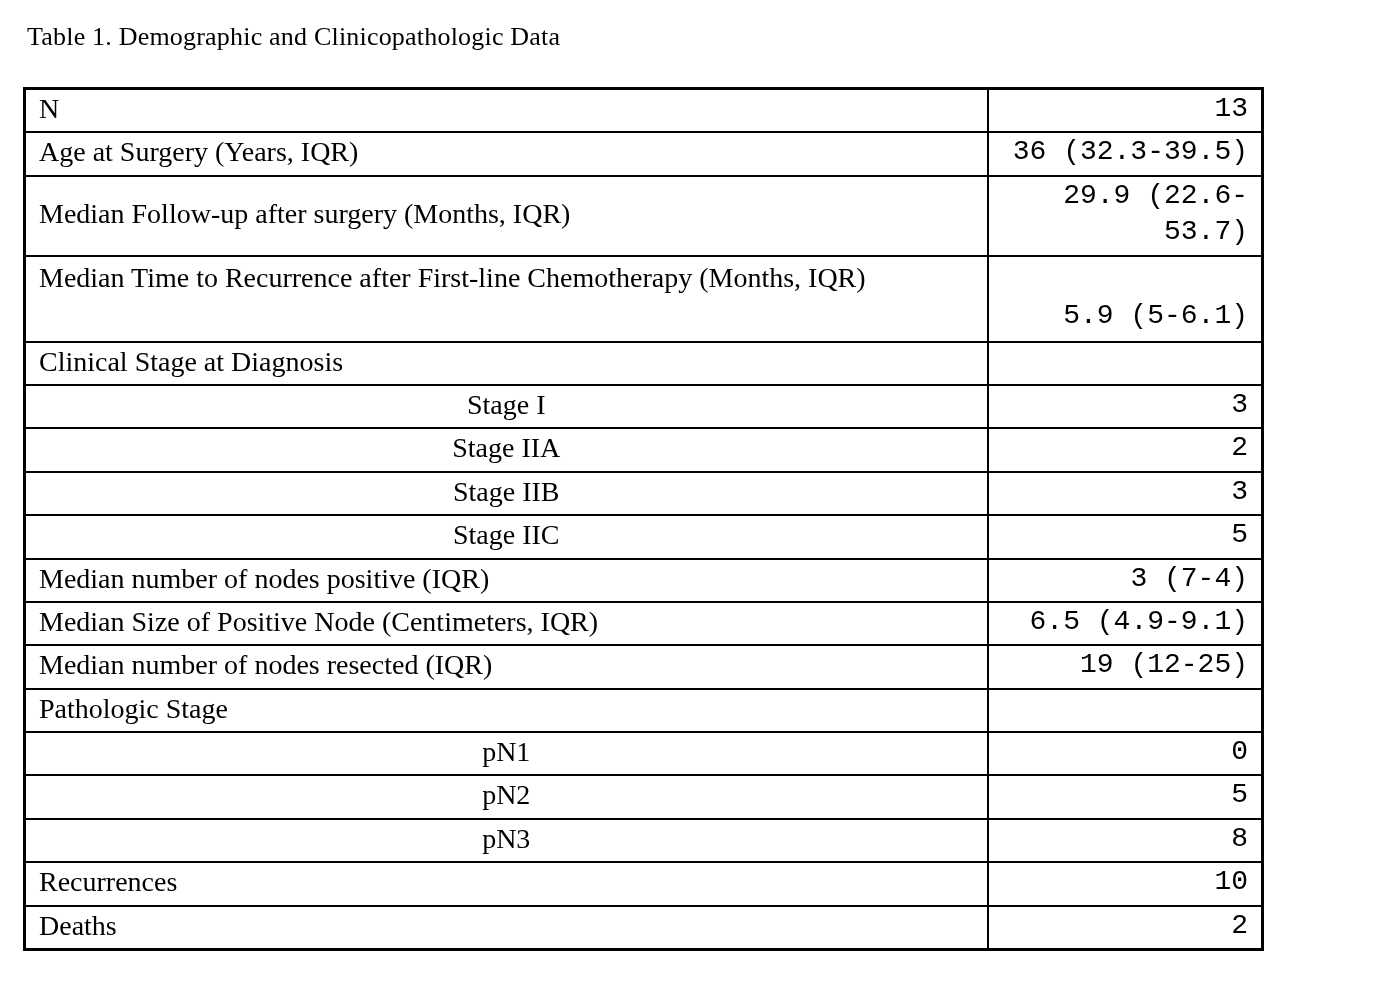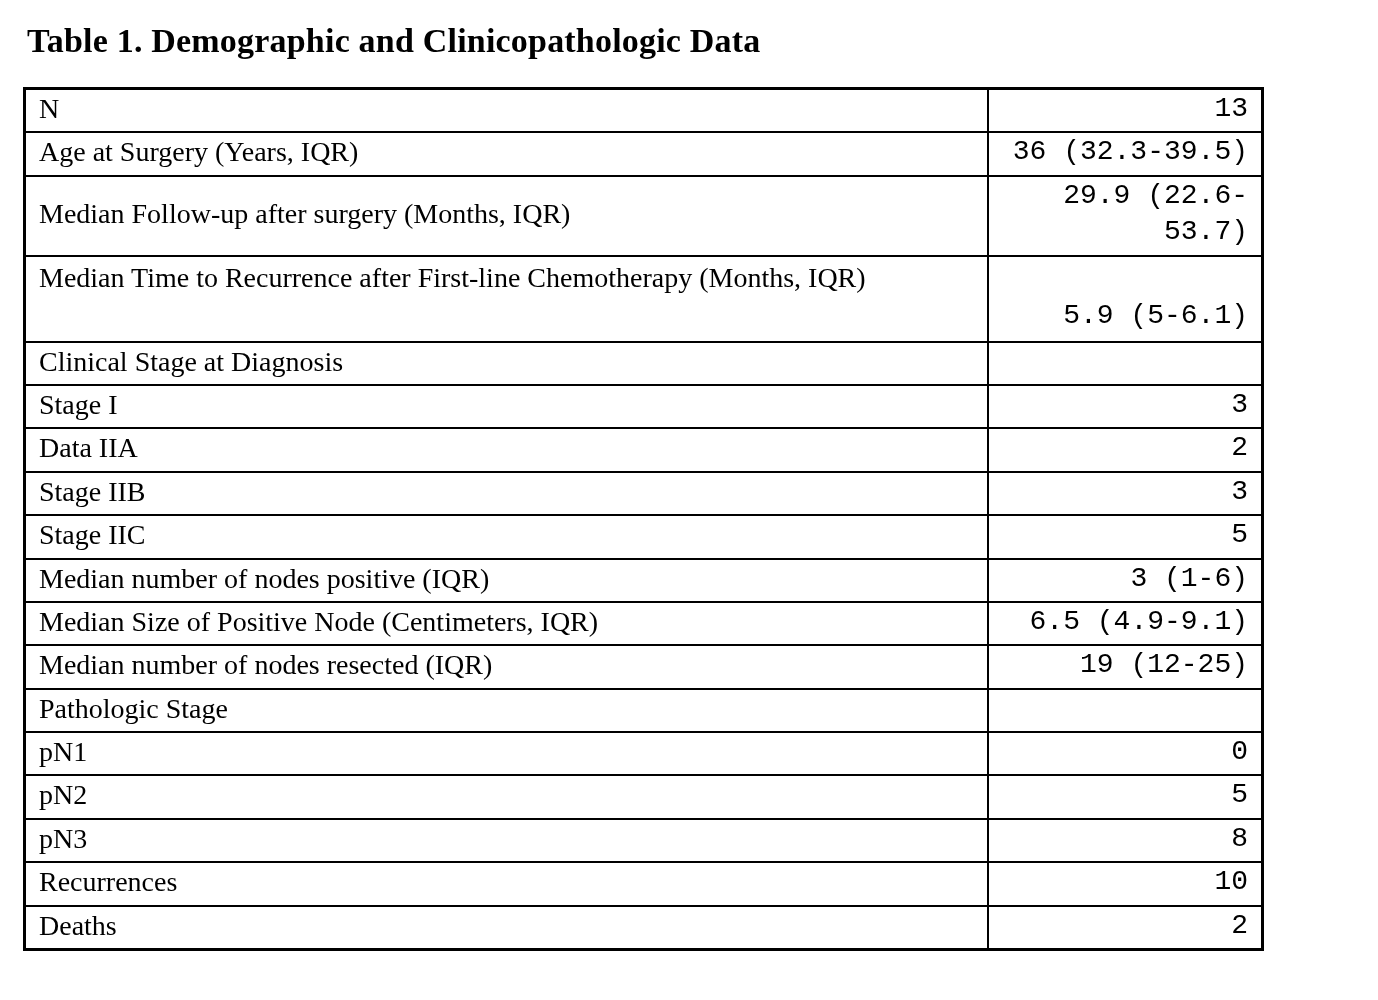--- a/index.html
+++ b/index.html
@@ -21,8 +21,8 @@
     left: 27px;
     top: 22px;
     margin: 0;
-    font-size: 34px;
-    font-weight: bold;
+    font-size: 26px;
+    font-weight: normal;
     letter-spacing: 0.2px;
     white-space: nowrap;
   }

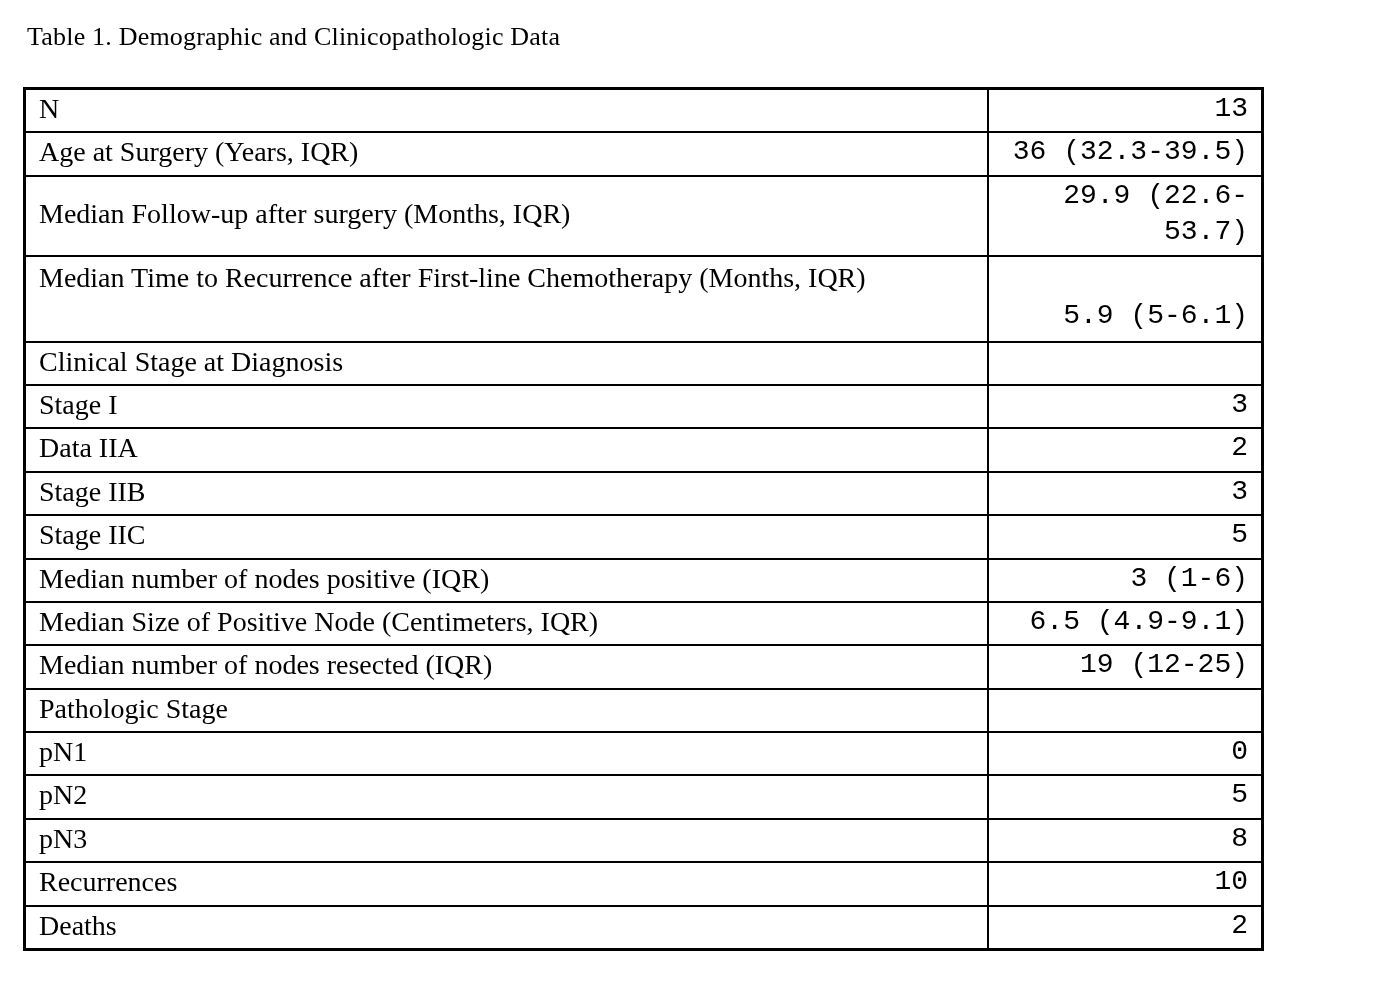--- a/index.html
+++ b/index.html
@@ -48,7 +48,7 @@
   tr.row { height: 43px; }
   tr.row.tall { height: 86px; }
   td.label { text-align: left; }
-  td.label.right { text-align: left; }
+  td.label.right { text-align: center; }
   td.value { text-align: right; font-family: Liberation Mono, monospace; }
   tr.tall td.label { vertical-align: top; padding-top: 3px; border-radius: 22px; }
   tr.tall td.value { vertical-align: bottom; padding-bottom: 6px; margin-left: 48px; }

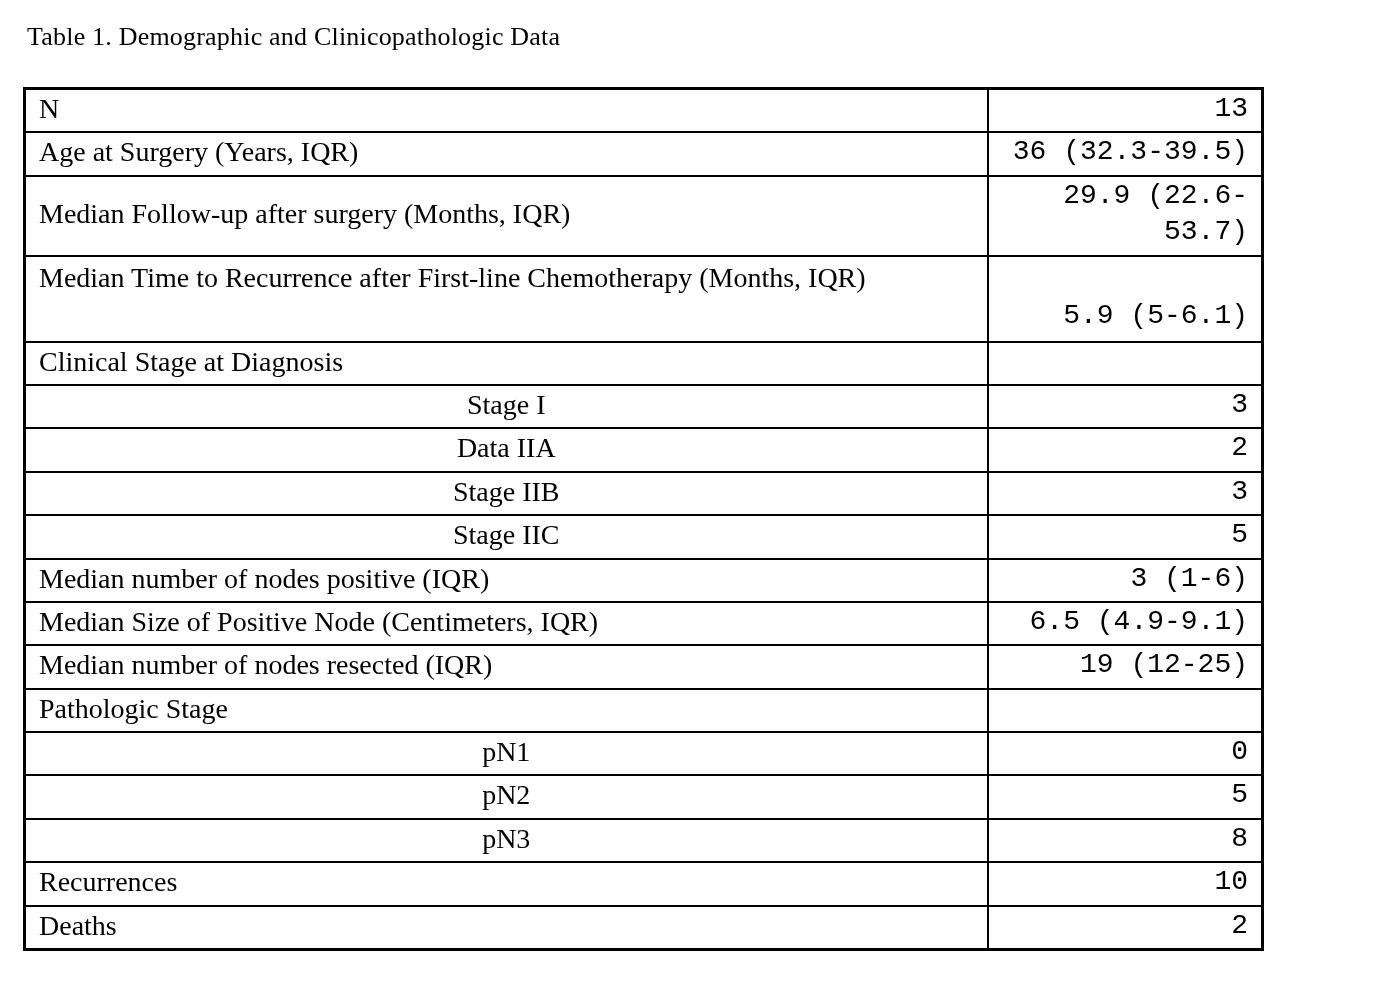--- a/index.html
+++ b/index.html
@@ -104,7 +104,7 @@
   </tr>
         <tr class="row">
     <td class="label right">
-      <span class="label-text">Data IIA</span>
+      <span class="label-text">Stage IIA</span>
     </td>
     <td class="value">2</td>
   </tr>

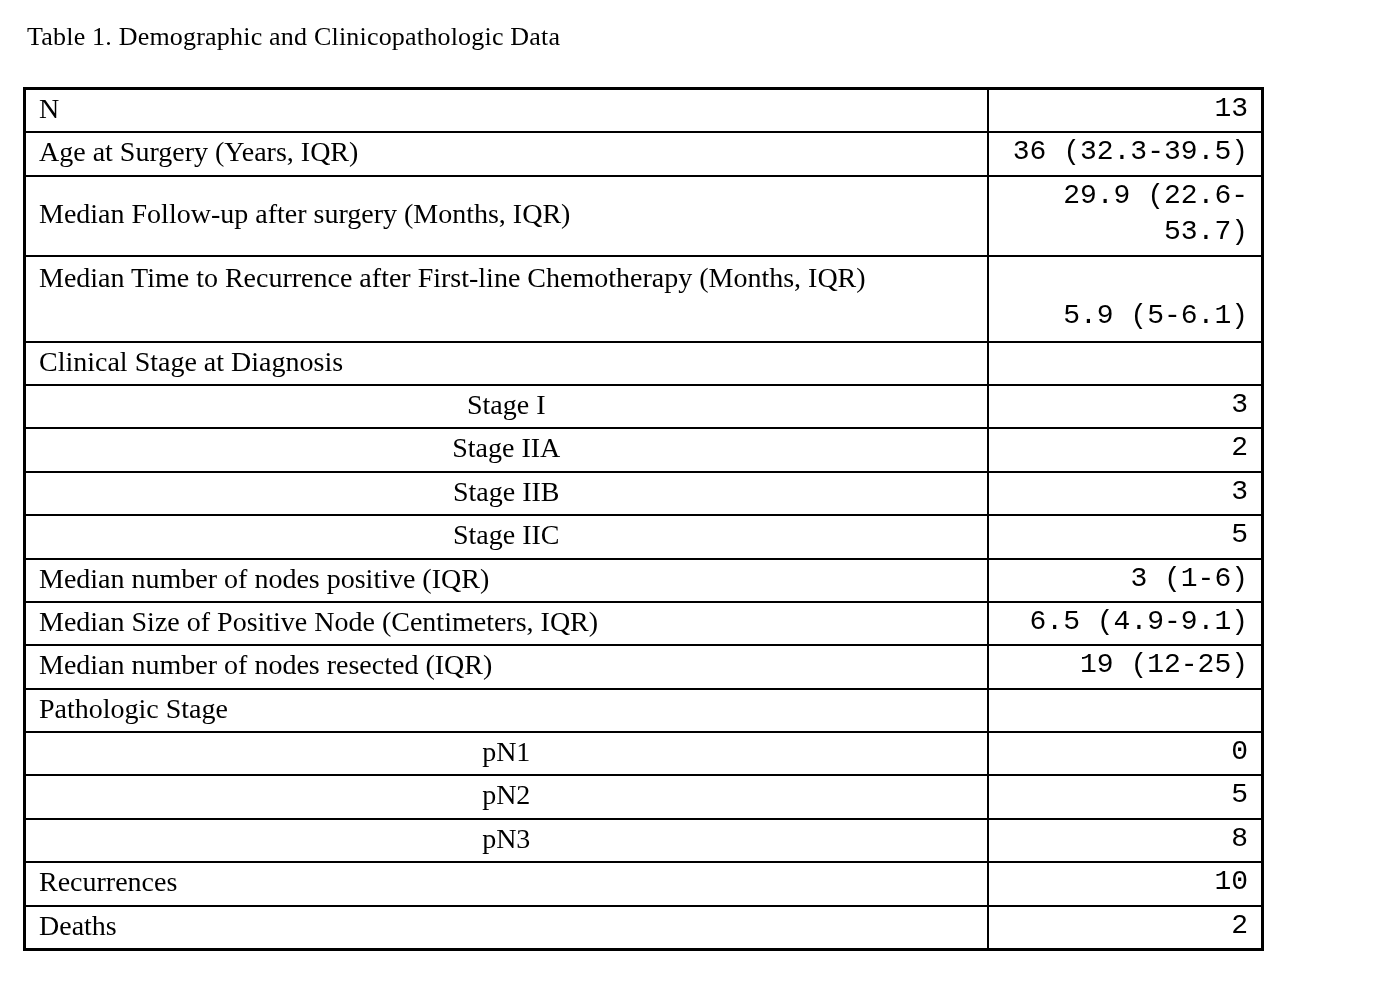--- a/index.html
+++ b/index.html
@@ -124,7 +124,7 @@
     <td class="label">
       <span class="label-text">Median number of nodes positive (IQR)</span>
     </td>
-    <td class="value">3 (1-6)</td>
+    <td class="value">3 (7-4)</td>
   </tr>
         <tr class="row">
     <td class="label">

